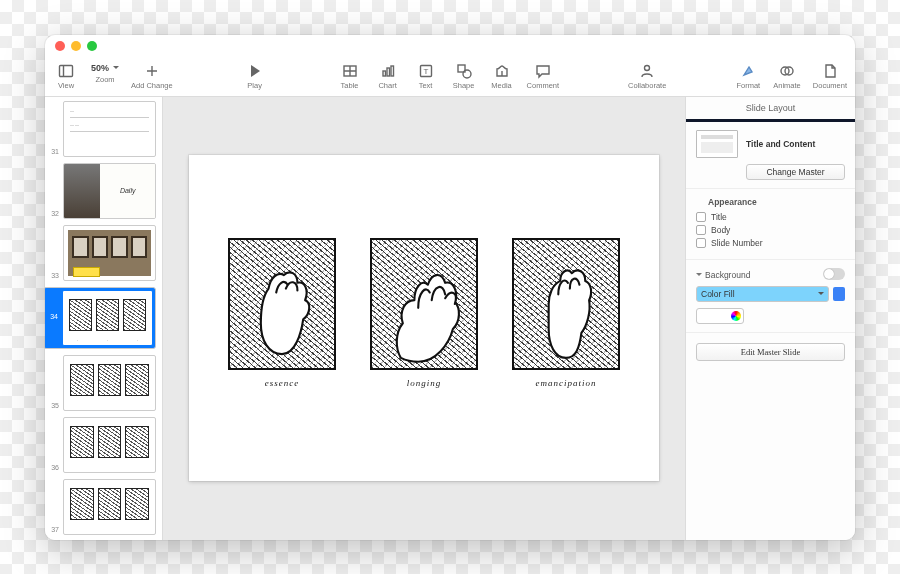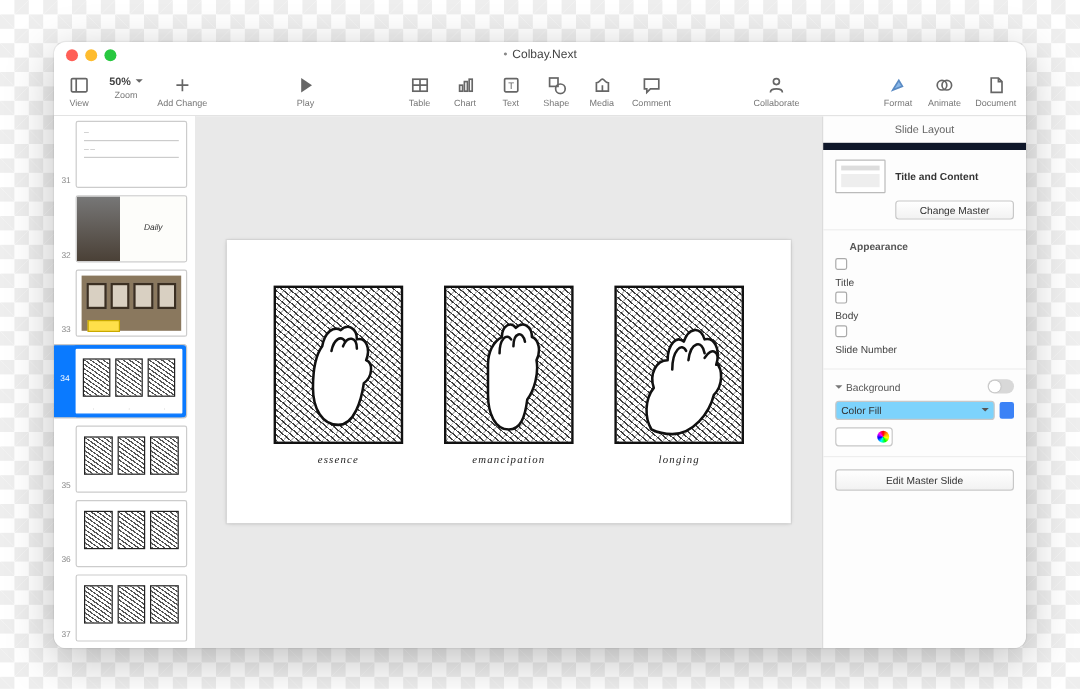--- a/index.html
+++ b/index.html
@@ -140,7 +140,6 @@
     <div class="traffic tl-red"></div>
     <div class="traffic tl-yel"></div>
     <div class="traffic tl-grn"></div>
-    <div class="title">Colbay.Next</div>
   </div>
 
   <div class="toolbar">

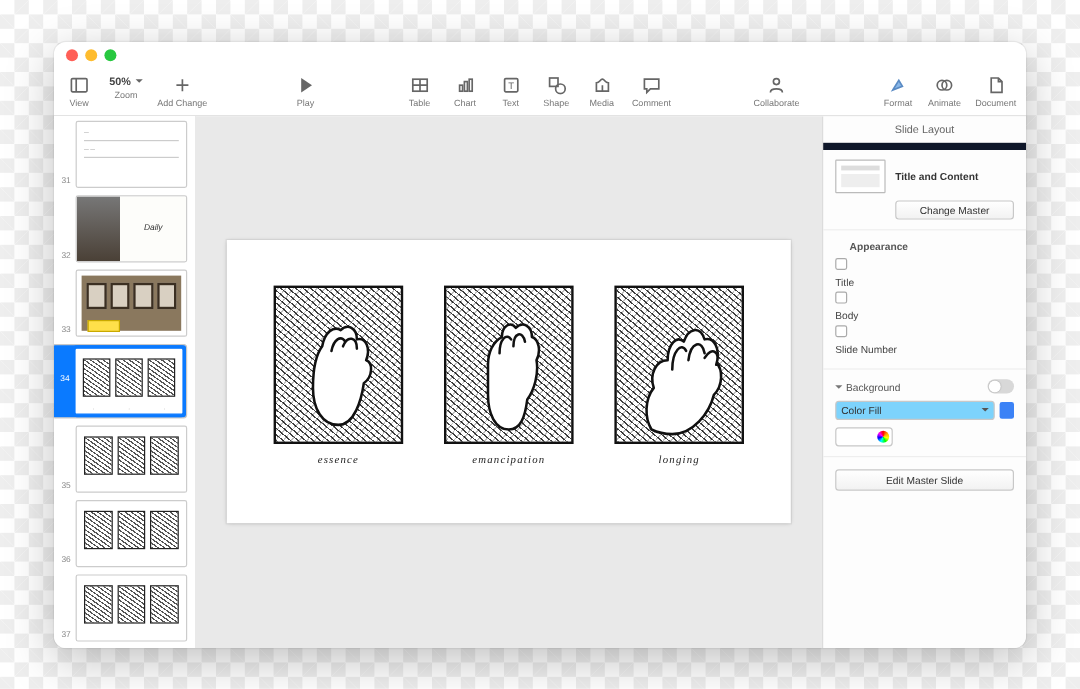--- a/index.html
+++ b/index.html
@@ -106,7 +106,7 @@
 
   
   .inspector { width:170px; border-left:1px solid #dcdcdc; background:#fdfdfd; font-size:9px; color:#333; display:flex; flex-direction:column; }
-  .insp-title { text-align:center; padding:6px 0; color:#666; font-size:9px; border-bottom:6px solid #0f172a; }
+  .insp-title { text-align:center; padding:6px 0; color:#666; font-size:9px; border-bottom:3px solid #0f172a; }
   .insp-sec { padding:8px 10px; border-bottom:1px solid #eee; }
   .layout-row { display:flex; gap:8px; align-items:center; }
   .layout-thumb { width:42px; height:28px; border:1px solid #bbb; background:#fff; border-radius:1px; position:relative; }

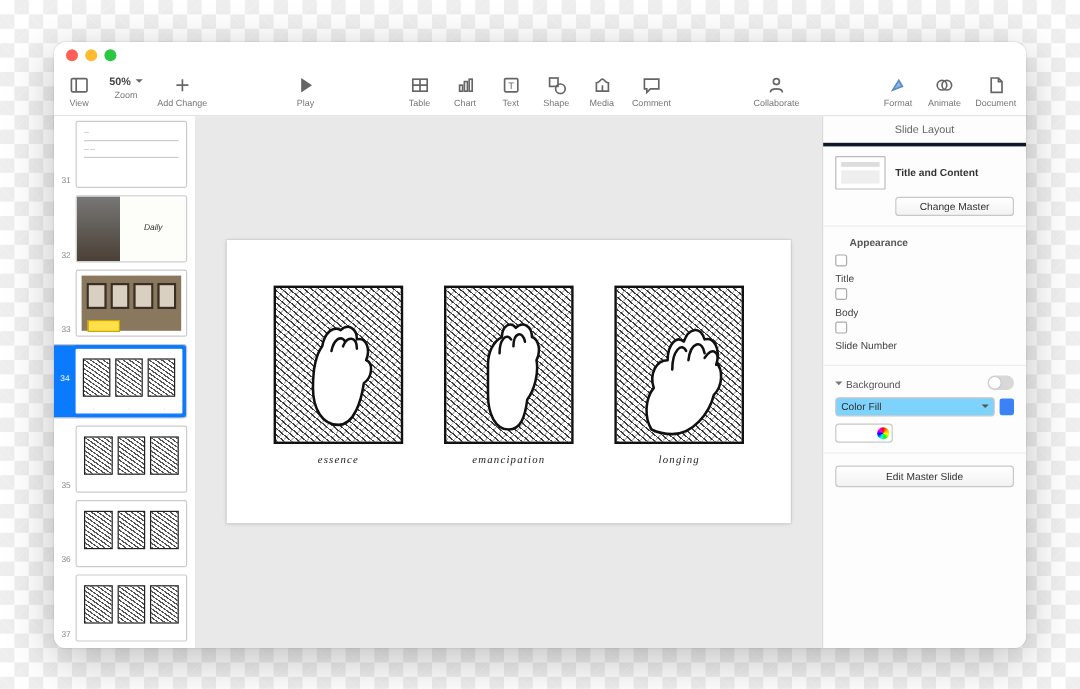--- a/index.html
+++ b/index.html
@@ -115,7 +115,7 @@
   .layout-name { font-weight:600; font-size:8.5px; }
   .chg-btn { display:block; width:calc(100% - 50px); margin-left:50px; margin-top:6px; font-size:8.5px; padding:2px 0; border:1px solid #c8c8c8; border-radius:3px; background:linear-gradient(#fff,#f2f2f2); text-align:center; }
   .appear-h { font-size:8.5px; font-weight:600; margin-bottom:5px; color:#555;margin-left:12px; }
-  .chk { display:flex; align-items:flex-start; gap:5px; font-size:8.5px; color:#444; margin:3px 0;flex-direction:column; }
+  .chk { display:flex; align-items:flex-start; gap:5px; font-size:8.5px; color:#444; margin:3px 0; }
   .chk .box { width:10px; height:10px; border:1px solid #aaa; border-radius:2px; background:#fff; }
   .bg-row { display:flex; align-items:flex-end; justify-content:space-between; font-size:8.5px; color:#555; }
   .disclose::before { content:""; display:inline-block; border:3px solid transparent; border-top-color:#777; margin-right:3px; transform:translateY(1px); }

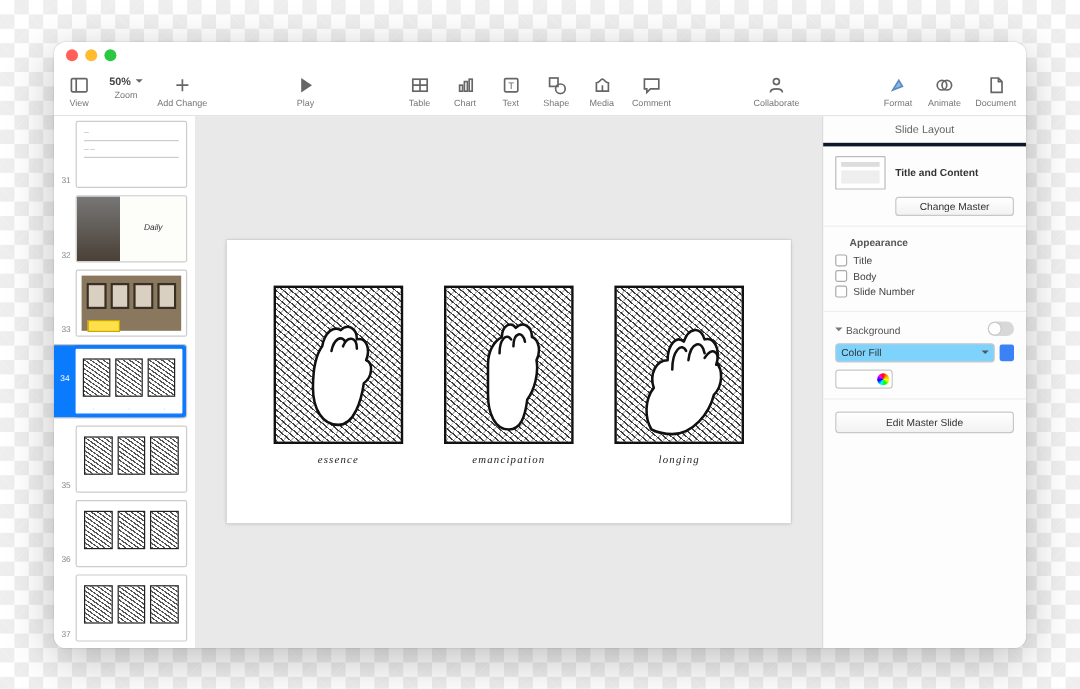--- a/index.html
+++ b/index.html
@@ -127,7 +127,7 @@
   .opt-blue { width:12px; height:14px; border-radius:2px; background:#3b82f6; }
   .swatch { width:48px; height:16px; border:1px solid #c8c8c8; border-radius:3px; margin-top:6px; background:#fff; position:relative; display:flex; align-items:center; justify-content:center; }
   .swatch .wheel { width:10px; height:10px; border-radius:50%; background:conic-gradient(red,orange,yellow,lime,cyan,blue,magenta,red); position:absolute; right:2px; }
-  .edit-master { margin:10px; font-size:8.5px; padding:3px 0; border:1px solid #c8c8c8; border-radius:3px; background:linear-gradient(#fff,#f2f2f2); text-align:center; }
+  .edit-master { margin:10px; font-size:8.5px; padding:3px 0; border:1px solid #c8c8c8; border-radius:3px; background:linear-gradient(#fff,#f2f2f2); text-align:center;font-family:Liberation Serif, serif; }
 
   .panel::-webkit-scrollbar { width:0; }
 </style>

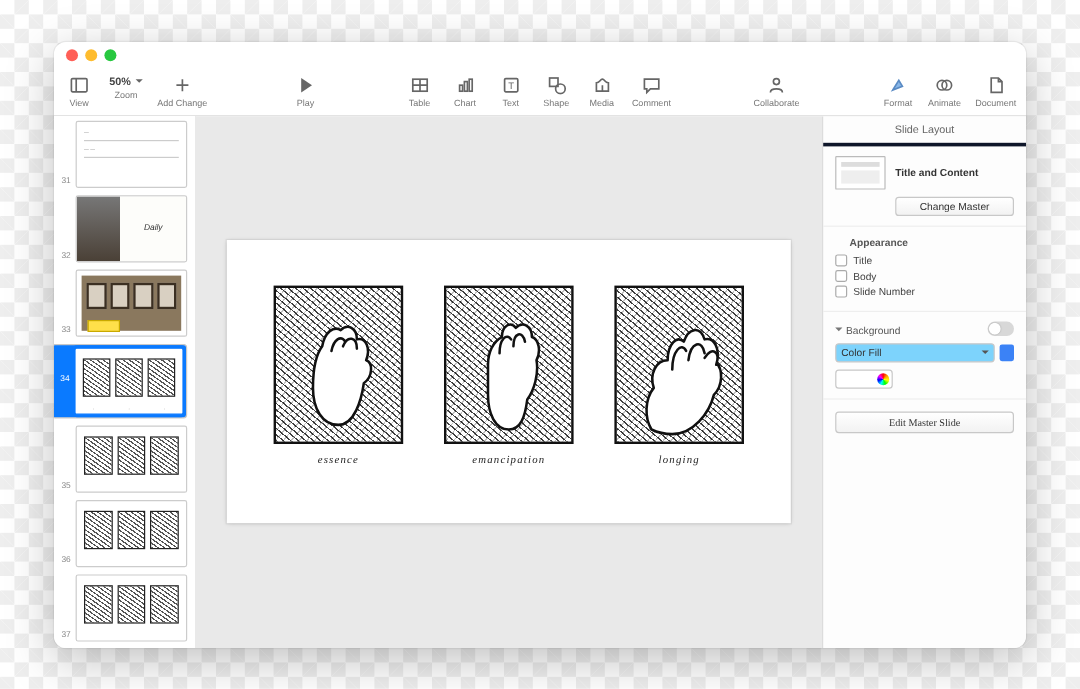--- a/index.html
+++ b/index.html
@@ -87,7 +87,7 @@
   
   .canvas-wrap { flex:1; background:#e9e9e9; display:flex; align-items:center; justify-content:center; padding:40px 12px; }
   .slide {
-    width: 470px; height: 236px; background:#fff;
+    width: 470px; height: 326px; background:#fff;
     box-shadow: 0 1px 4px rgba(0,0,0,.18), 0 0 0 1px rgba(0,0,0,.05);
     display:flex; align-items:center; justify-content:center; gap:34px;
     padding: 36px 30px 46px;

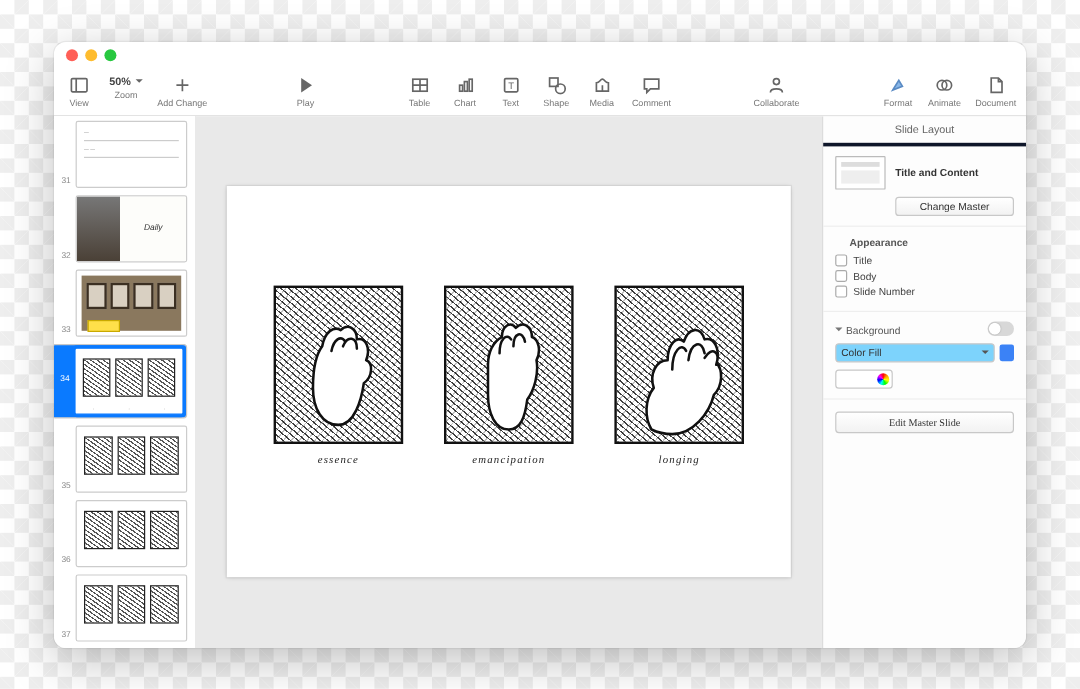--- a/index.html
+++ b/index.html
@@ -385,19 +385,6 @@
           <div class="frame">
               <div class="hand">
             <svg viewBox="0 0 108 132">
-                  <path d="M54 122 C42 122 36 108 36 92 L36 66 C36 56 40 46 48 42 C48 32 56 28 60 34 C66 28 74 32 74 42 C80 44 82 54 78 62 C80 74 76 88 70 96 C68 112 64 122 54 122 Z"></path>
-                  <path d="M46 56 C46 44 52 38 56 44" fill="none"></path>
-                  <path d="M58 50 C58 38 66 36 68 46" fill="none"></path>
-                </svg>
-          </div>
-            </div>
-          <div class="cap">emancipation</div>
-        </div>
-
-        <div class="art">
-          <div class="frame">
-              <div class="hand">
-            <svg viewBox="0 0 108 132">
                   <path d="M30 122 C24 112 24 96 32 86 C28 74 34 62 44 62 C44 48 52 40 58 46 C62 34 72 32 76 44 C84 42 90 52 86 64 C92 70 92 84 84 92 C80 108 66 126 48 126 C40 126 34 124 30 122 Z"></path>
                   <path d="M48 70 C48 54 56 46 60 54" fill="none"></path>
                   <path d="M62 62 C64 46 74 44 76 56" fill="none"></path>
@@ -406,6 +393,19 @@
           </div>
             </div>
           <div class="cap">longing</div>
+        </div>
+
+        <div class="art">
+          <div class="frame">
+              <div class="hand">
+            <svg viewBox="0 0 108 132">
+                  <path d="M54 122 C42 122 36 108 36 92 L36 66 C36 56 40 46 48 42 C48 32 56 28 60 34 C66 28 74 32 74 42 C80 44 82 54 78 62 C80 74 76 88 70 96 C68 112 64 122 54 122 Z"></path>
+                  <path d="M46 56 C46 44 52 38 56 44" fill="none"></path>
+                  <path d="M58 50 C58 38 66 36 68 46" fill="none"></path>
+                </svg>
+          </div>
+            </div>
+          <div class="cap">emancipation</div>
         </div>
 
       </div>

